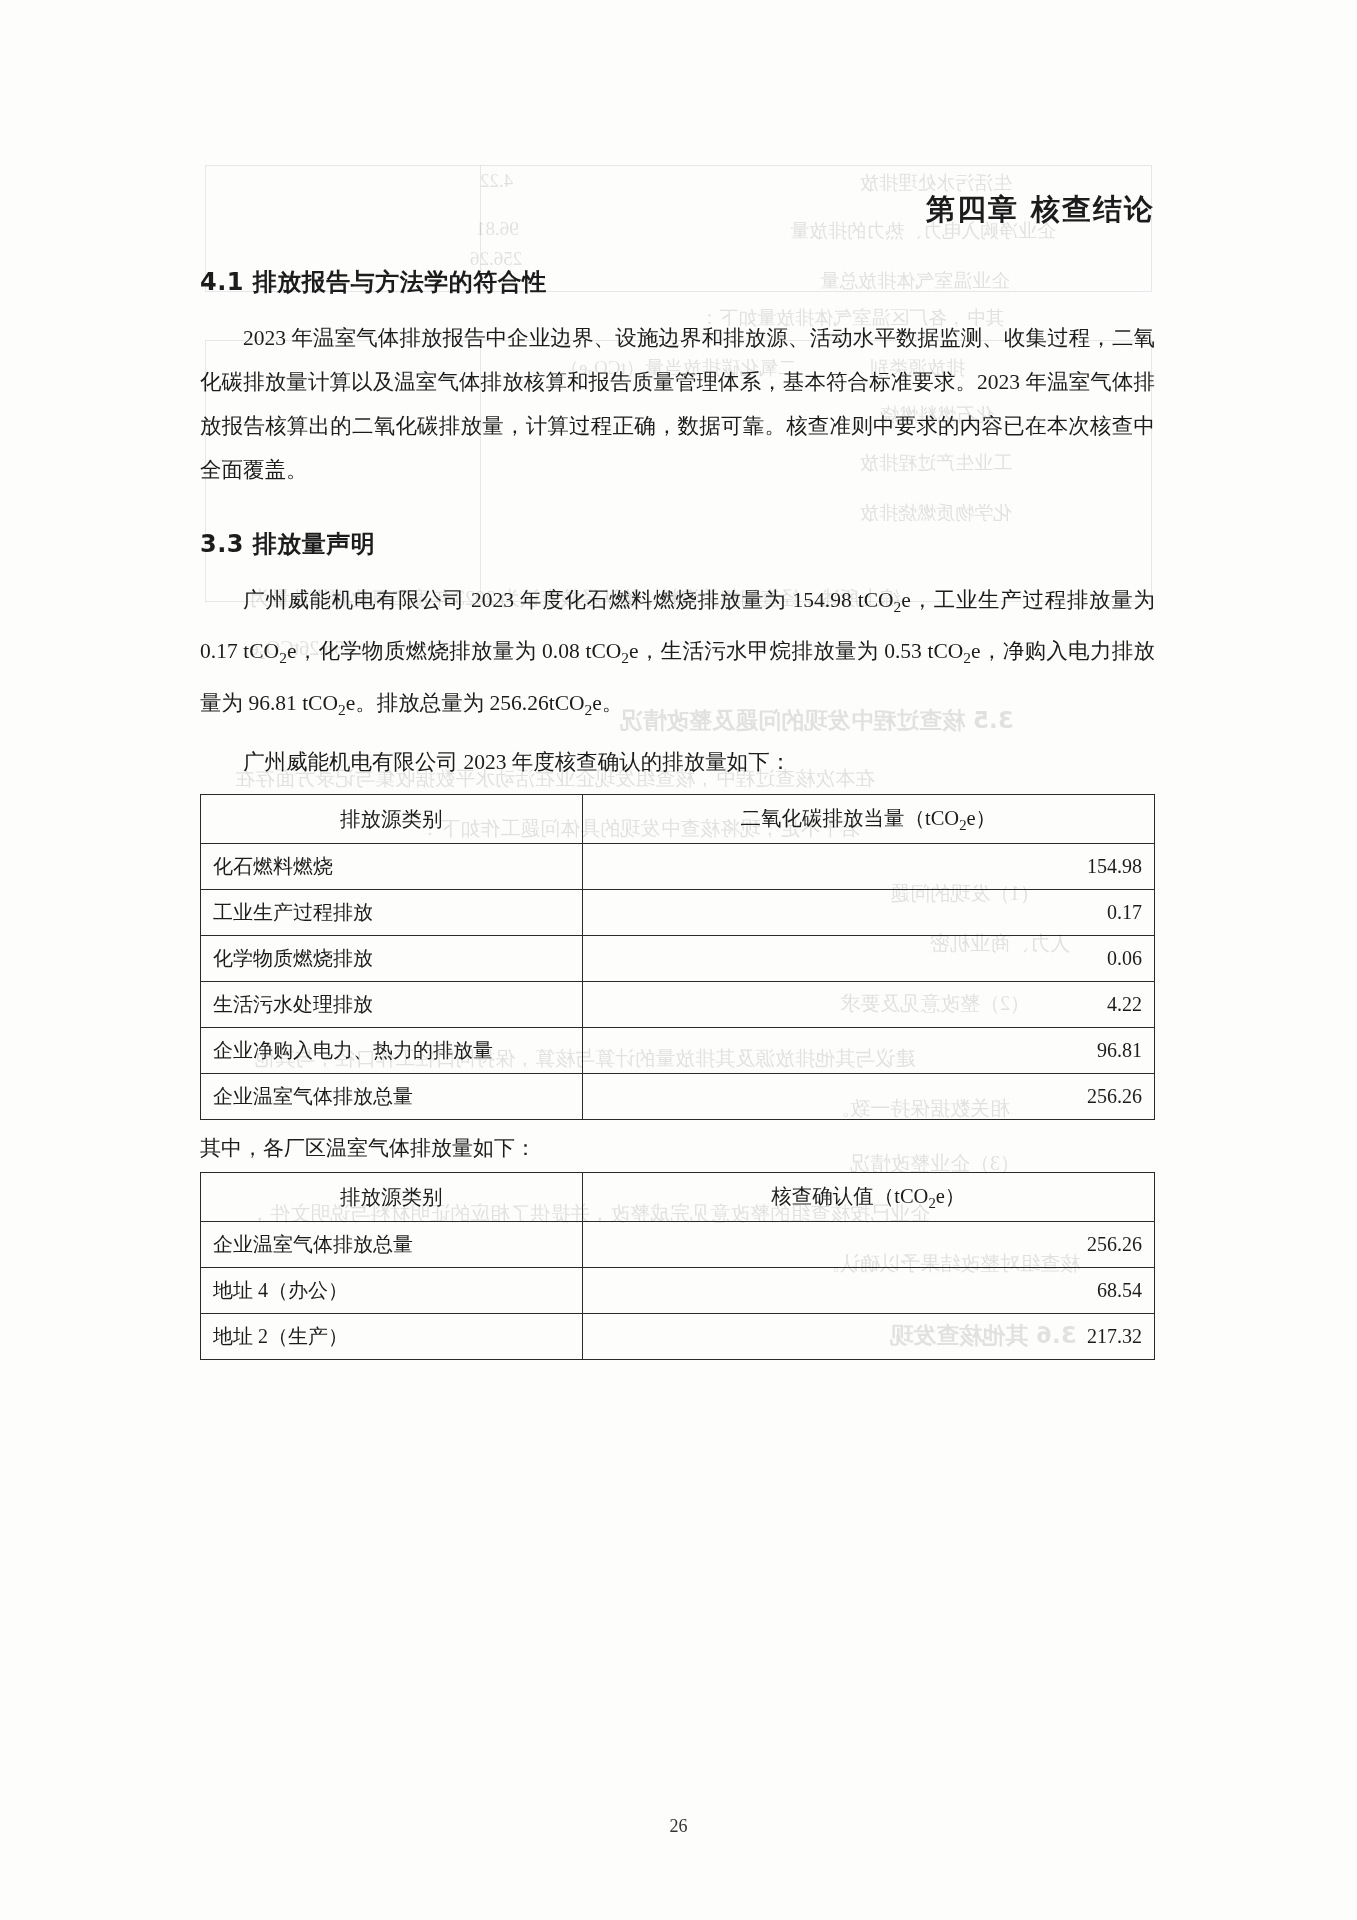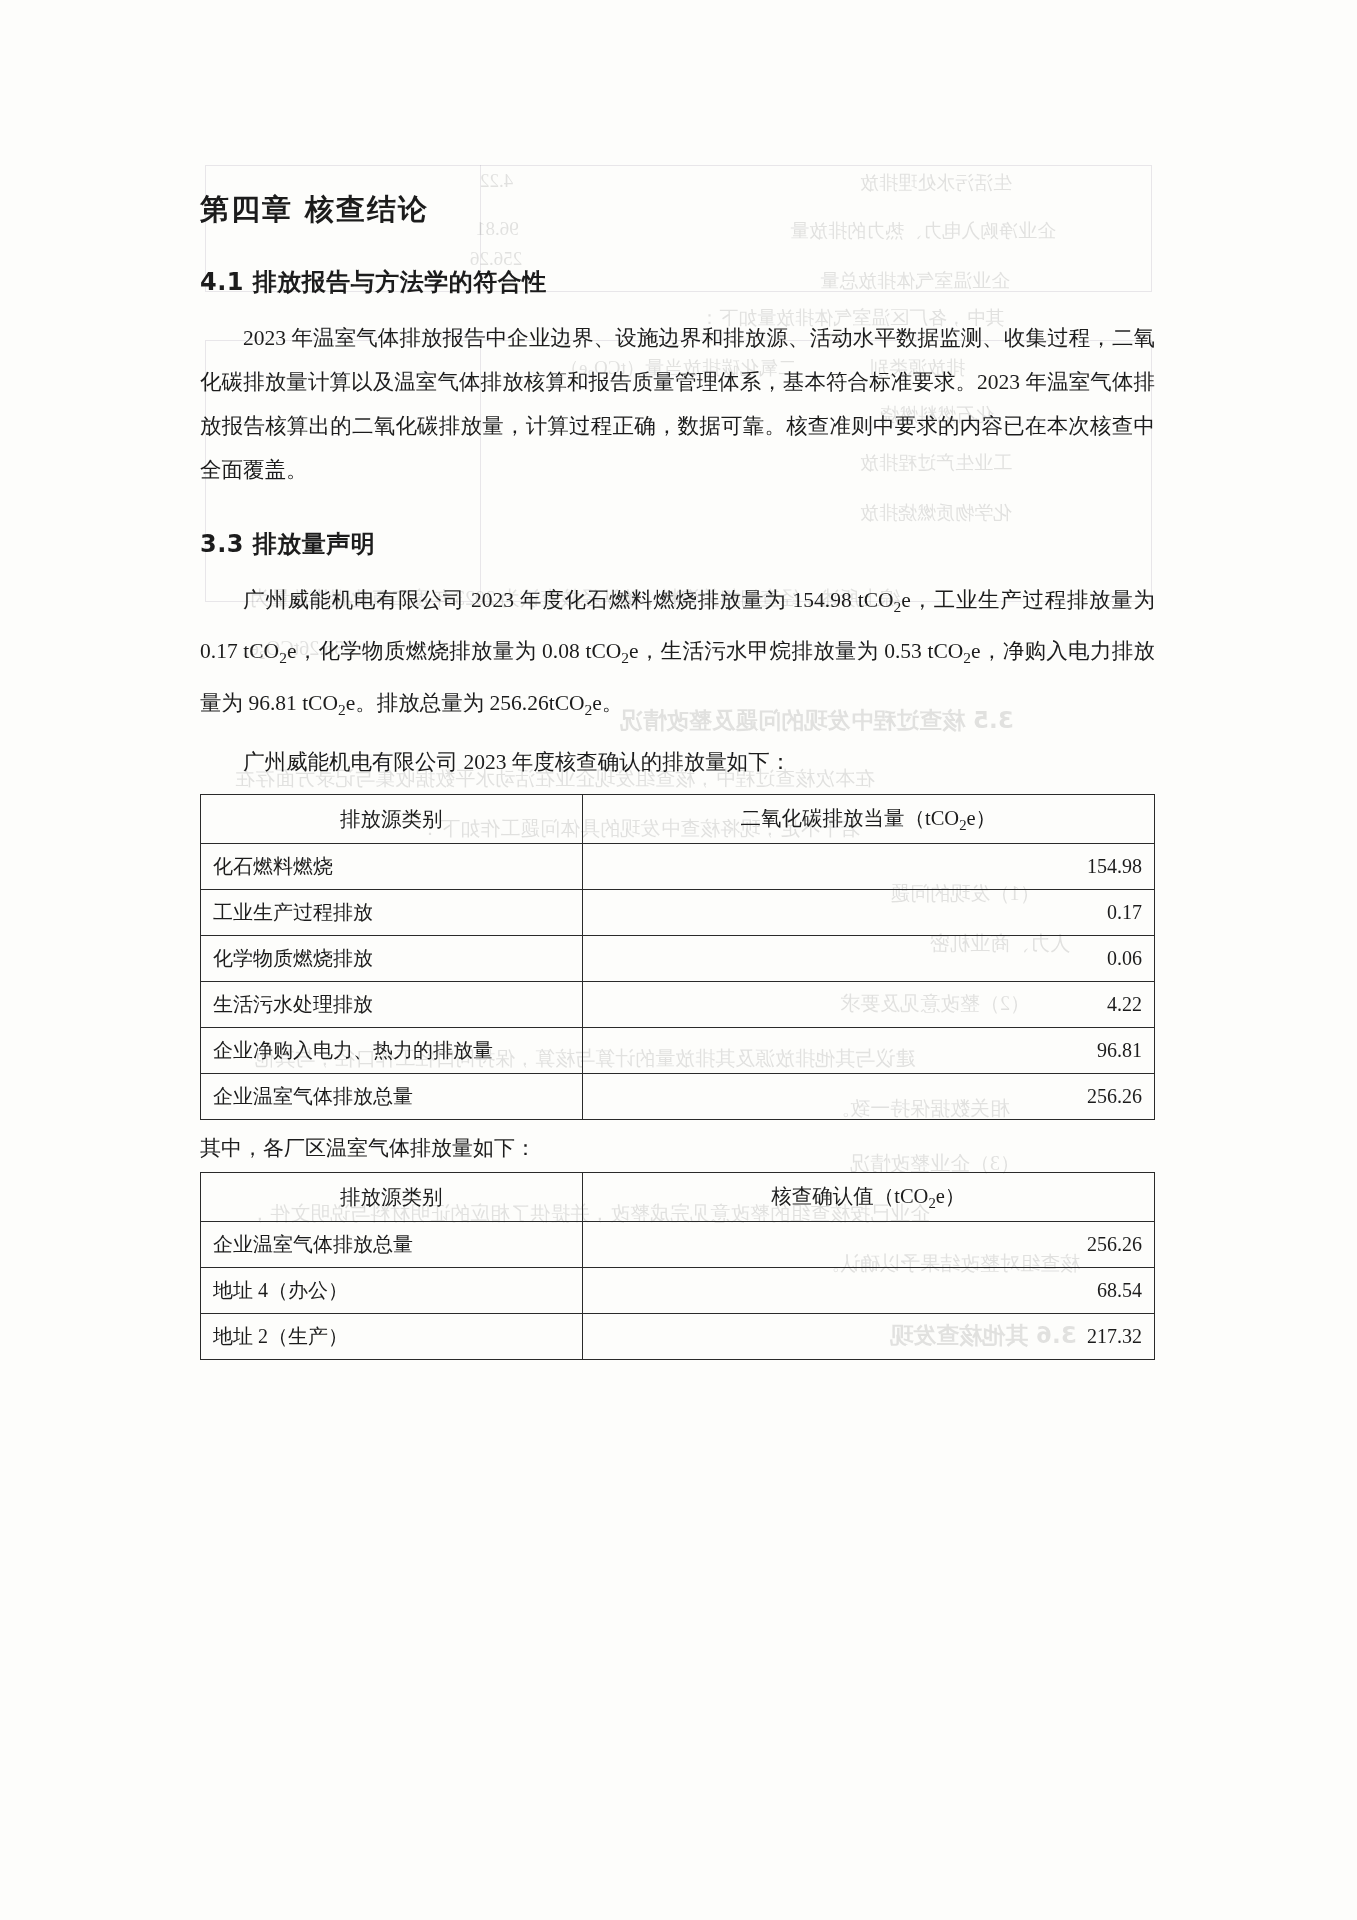--- a/index.html
+++ b/index.html
@@ -47,7 +47,7 @@
   }
 
   .chapter-title {
-    text-align: left;
+    text-align: right;
     font-family: "DejaVu Sans", "Liberation Sans", sans-serif;
     font-weight: bold;
     font-size: 29px;

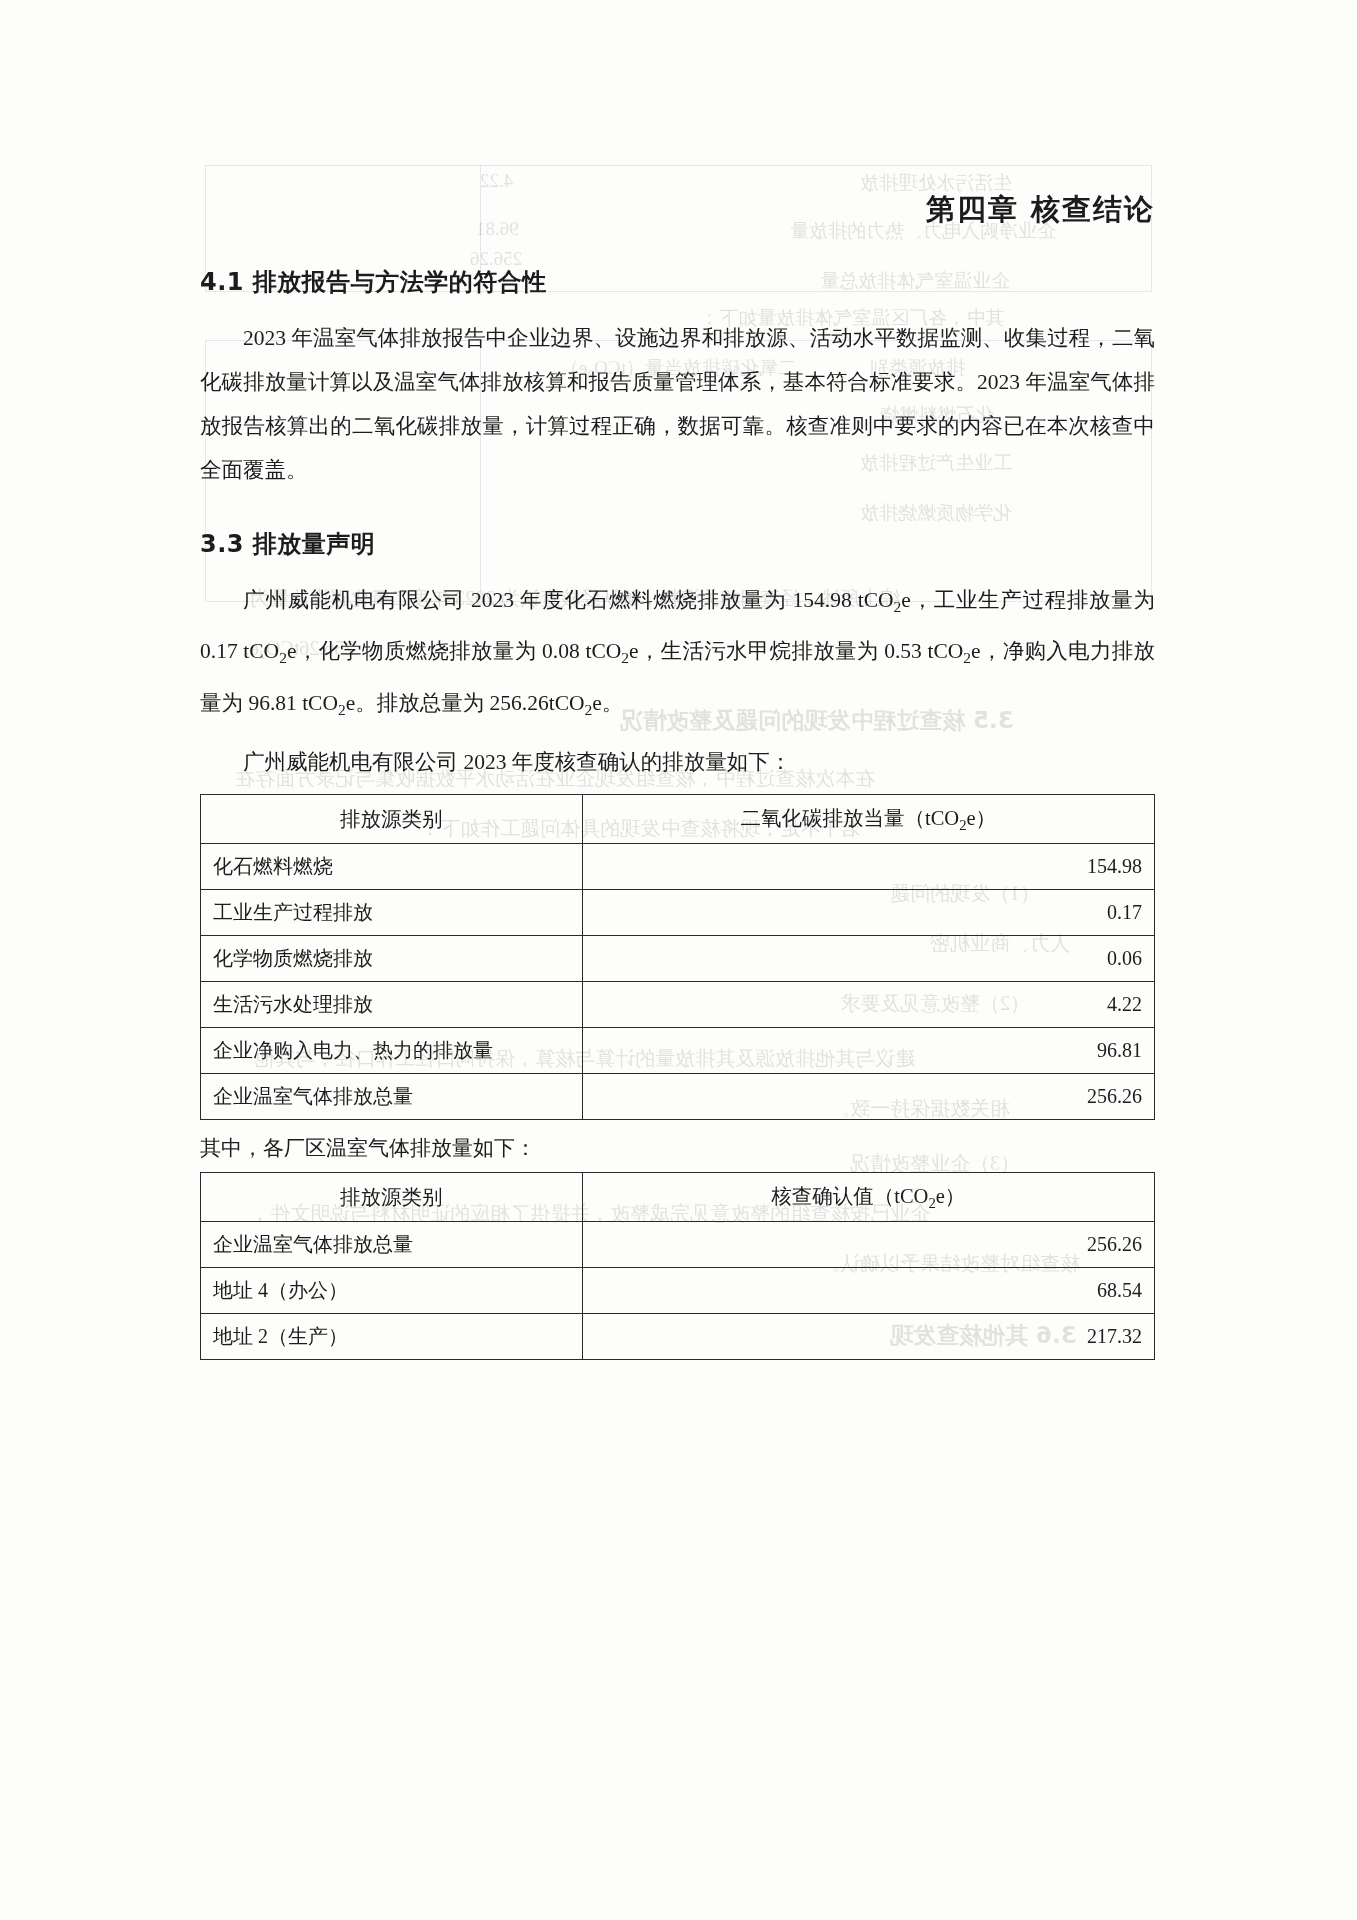--- a/index.html
+++ b/index.html
@@ -221,6 +221,7 @@
 
   </div>
 
+  <div class="pagenum">26</div>
 
 </div>
 

